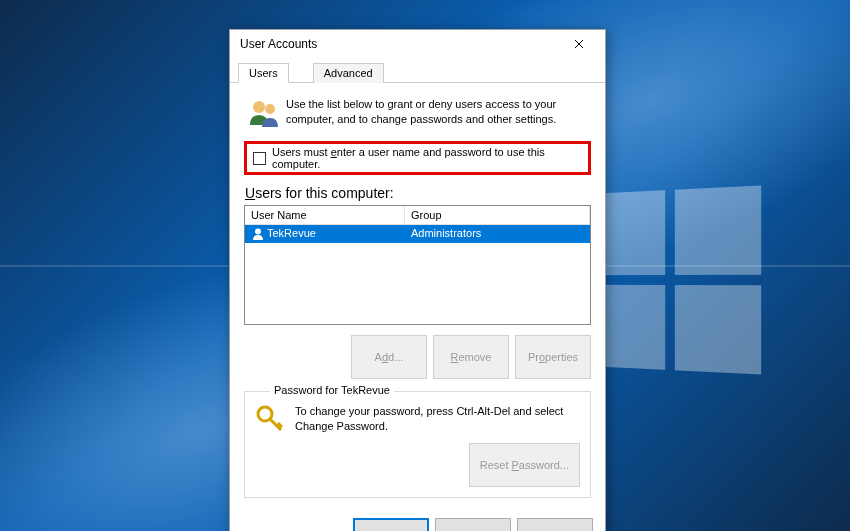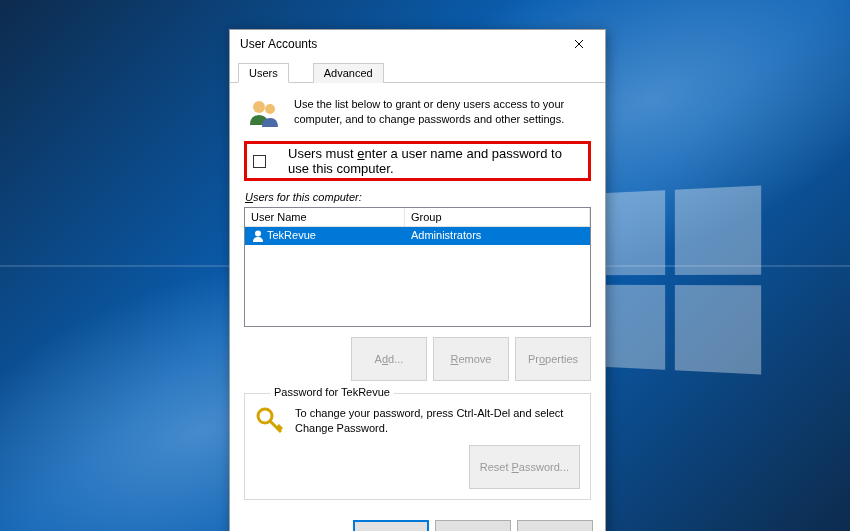--- a/index.html
+++ b/index.html
@@ -95,7 +95,7 @@
   }
   .intro {
     display:flex;
-    gap:14px;
+    gap:6px;
     align-items:flex-start;
     padding:4px 4px 8px 4px;
   }

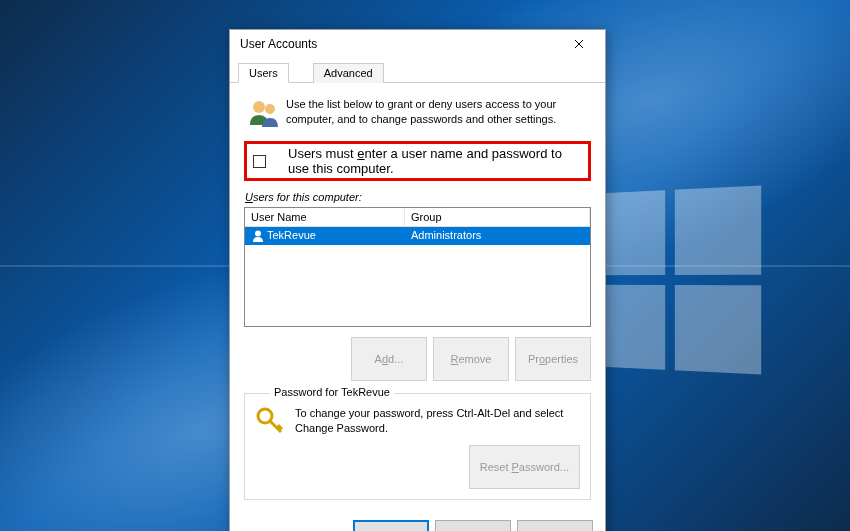--- a/index.html
+++ b/index.html
@@ -111,8 +111,8 @@
     margin:4px 0 10px 0;
     display:flex;
     align-items:center;
-    gap:22px;
-    font-size:13px;
+    gap:6px;
+    font-size:11px;
   }
   .checkbox {
     width:13px; height:13px;

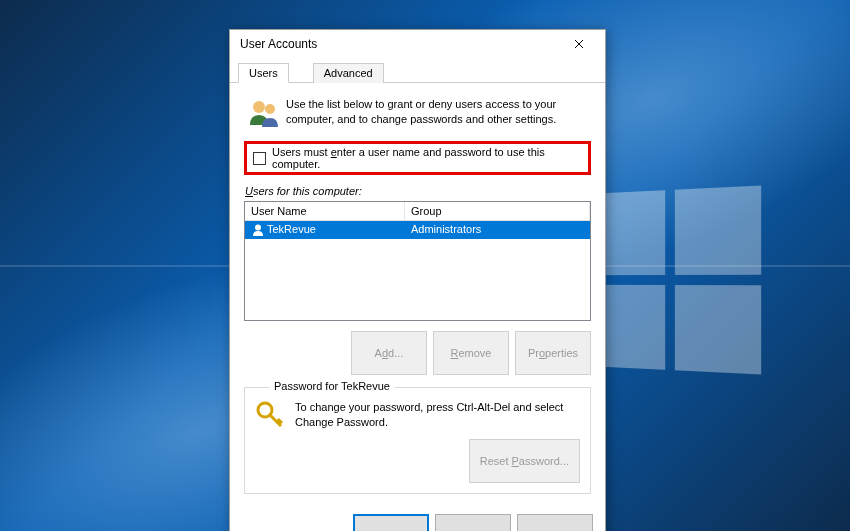--- a/index.html
+++ b/index.html
@@ -120,7 +120,7 @@
     flex:0 0 13px;
   }
 
-  .list-label { font-size:11px; margin:0 0 4px 1px;font-style:italic; }
+  .list-label { font-size:14px; margin:0 0 4px 1px; }
 
   .list {
     border:1px solid #828790;

